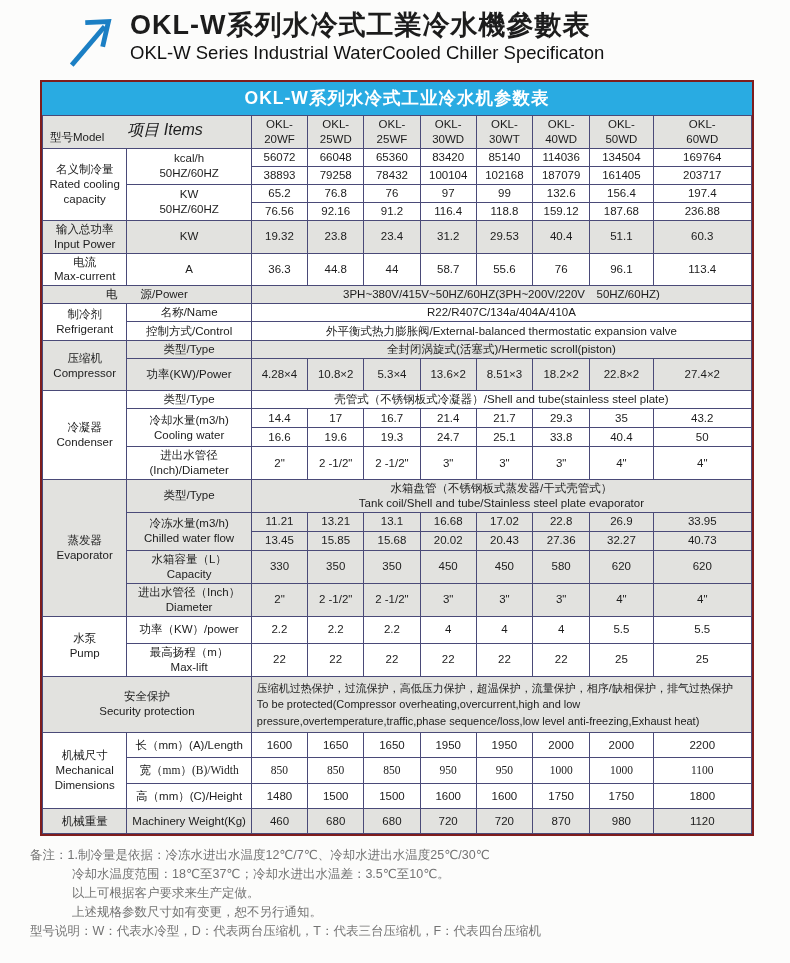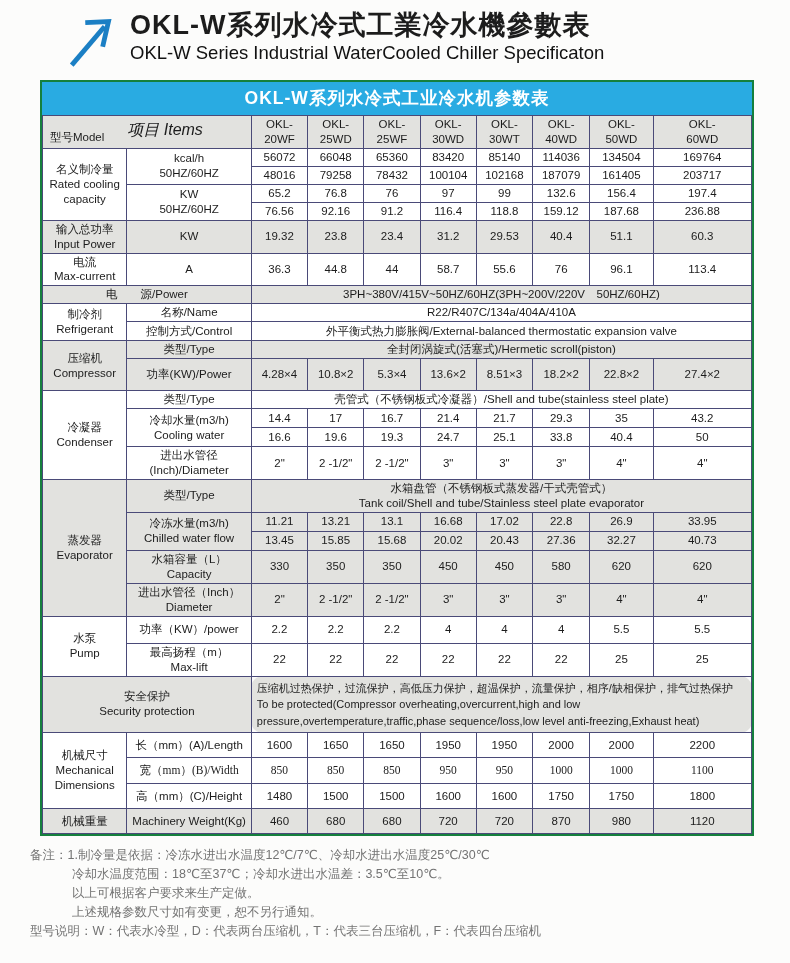--- a/index.html
+++ b/index.html
@@ -16,7 +16,7 @@
   .title-zh{font-size:27px;font-weight:bold;letter-spacing:1px;line-height:1.15;}
   .title-en{font-size:18.5px;line-height:1.25;color:#111;}
   
-  .tbl-wrap{width:710px;margin-left:40px;border:2px solid #15803d;}
+  .tbl-wrap{width:710px;margin-left:40px;border:2px solid #7f1d1d;}
   .tbl-caption{
     background:#29abe2;color:#fff;text-align:center;
     font-size:17.5px;font-weight:bold;padding:4px 0 5px 0;letter-spacing:1px;

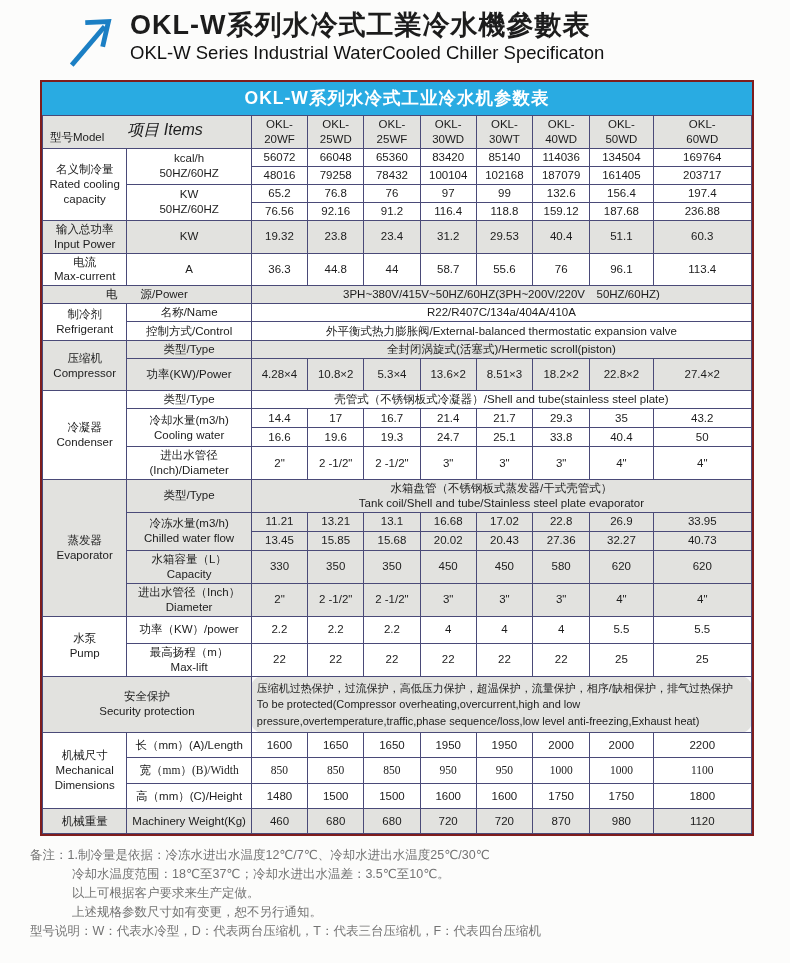--- a/index.html
+++ b/index.html
@@ -99,7 +99,7 @@
             <td>169764</td>
           </tr>
           <tr class="w" style="height: 17px;">
-            <td>48016</td>
+            <td>38893</td>
             <td>79258</td>
             <td>78432</td>
             <td>100104</td>

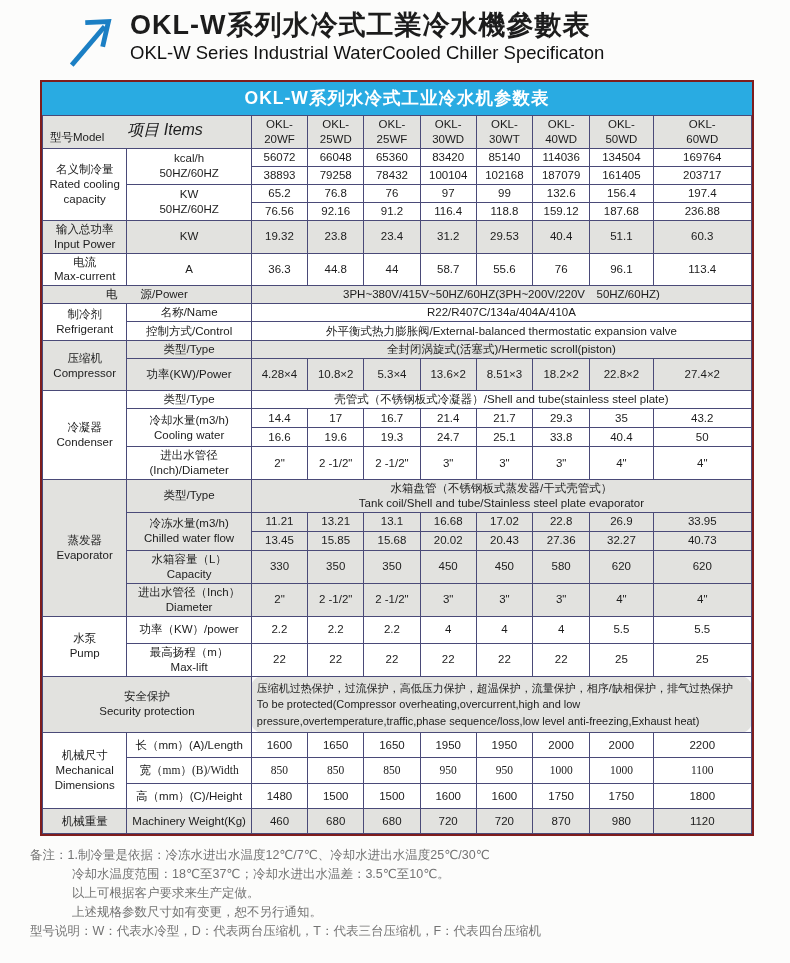--- a/index.html
+++ b/index.html
@@ -28,7 +28,7 @@
   }
   tr.g td{background:#e2e2df;}
   tr.w td{background:#ffffff;}
-  td.sec{text-align:left;padding:3px 5px;font-size:11px;line-height:1.5;border-radius:12px;}
+  td.sec{text-align:left;padding:3px 5px;font-size:11px;line-height:1.5;}
   td.corner{position:relative;padding:0;
     background-image:linear-gradient(to bottom right,
       transparent calc(50% - 0.7px),#4a4a78 calc(50% - 0.7px),

